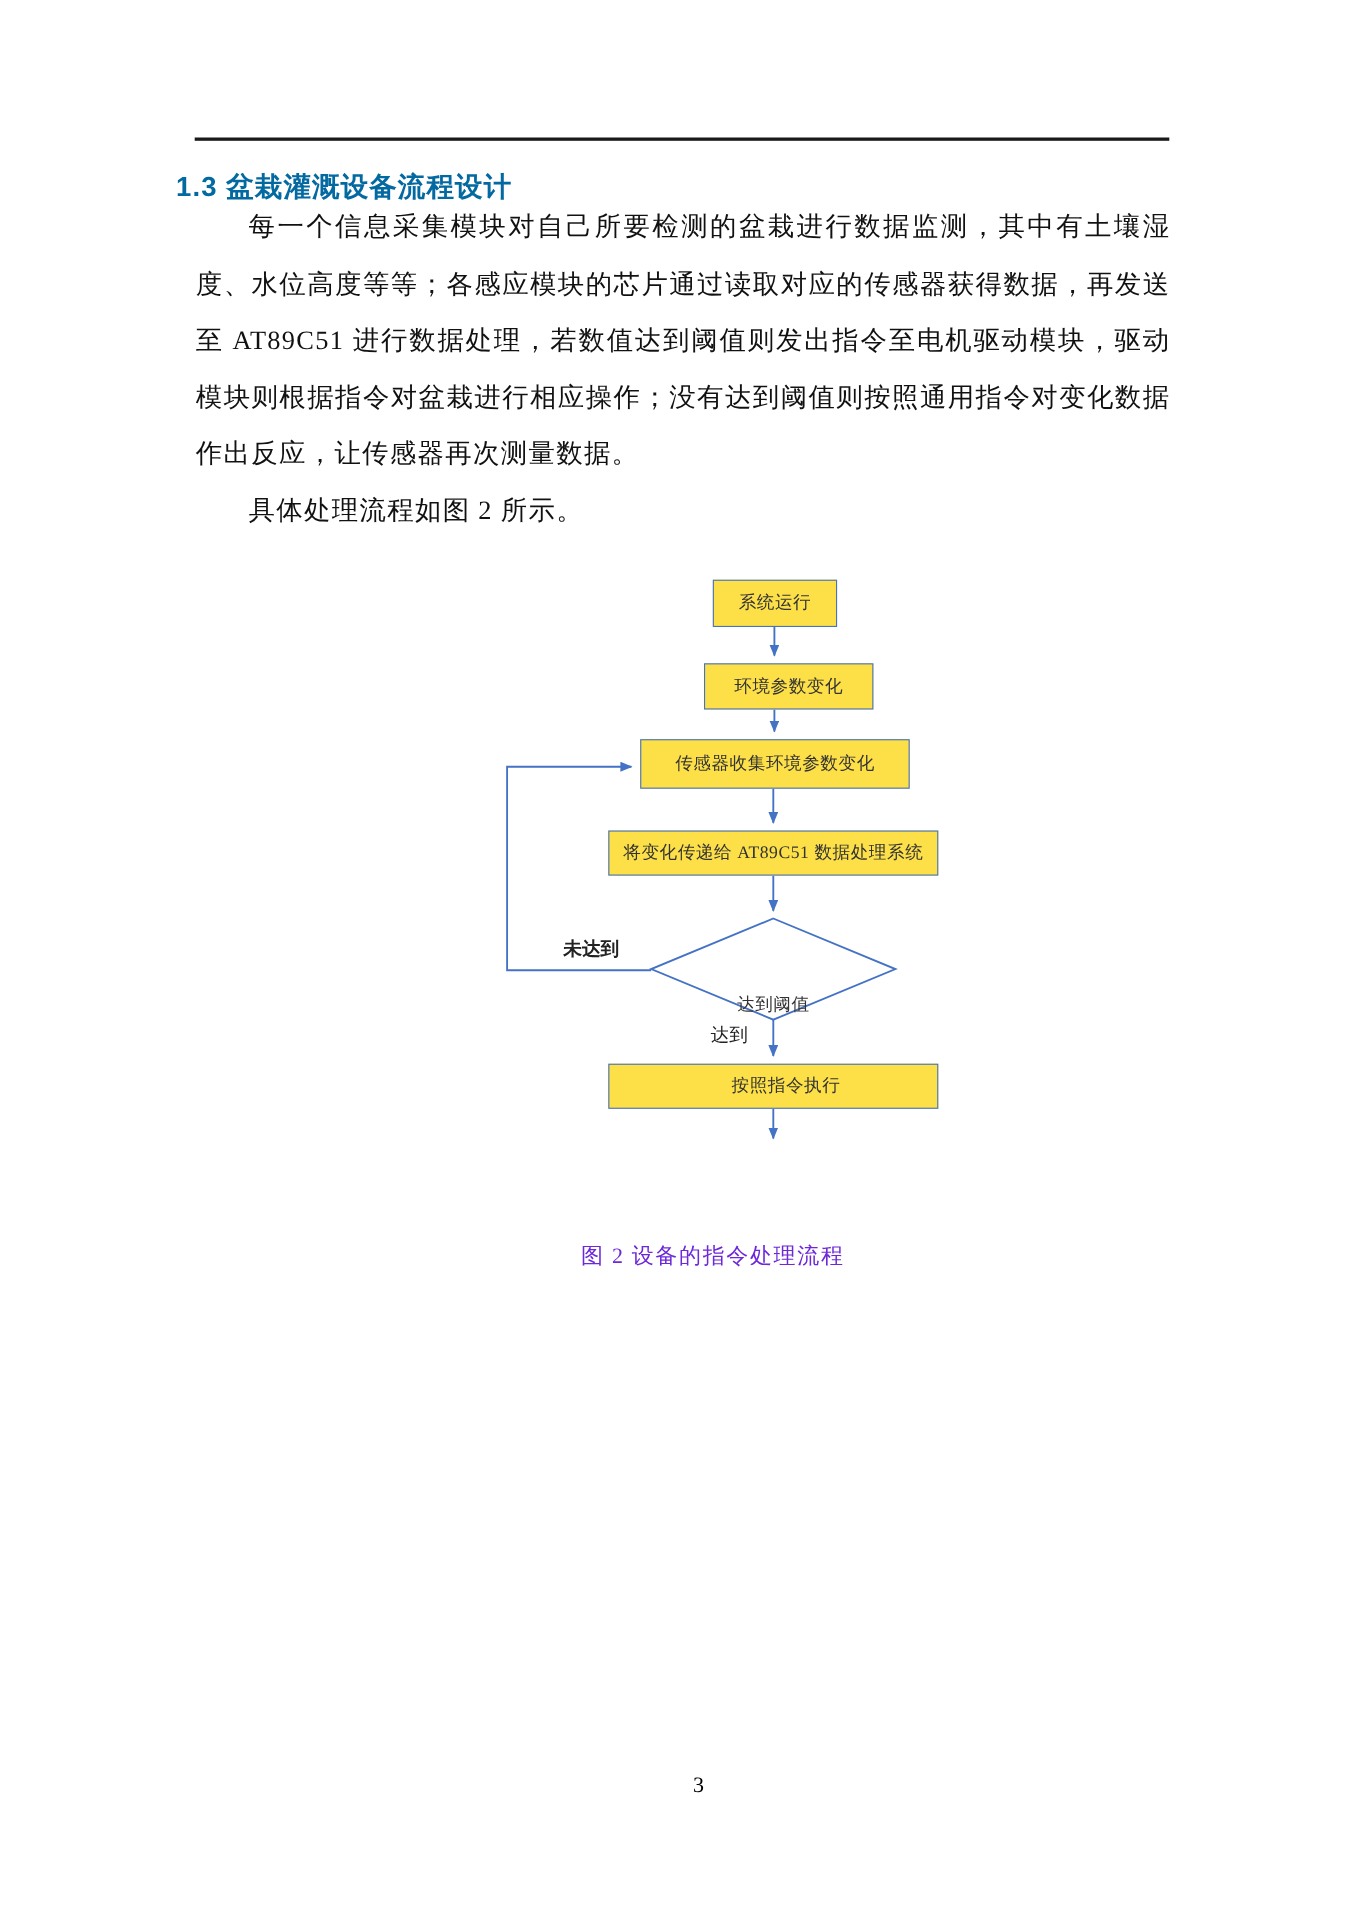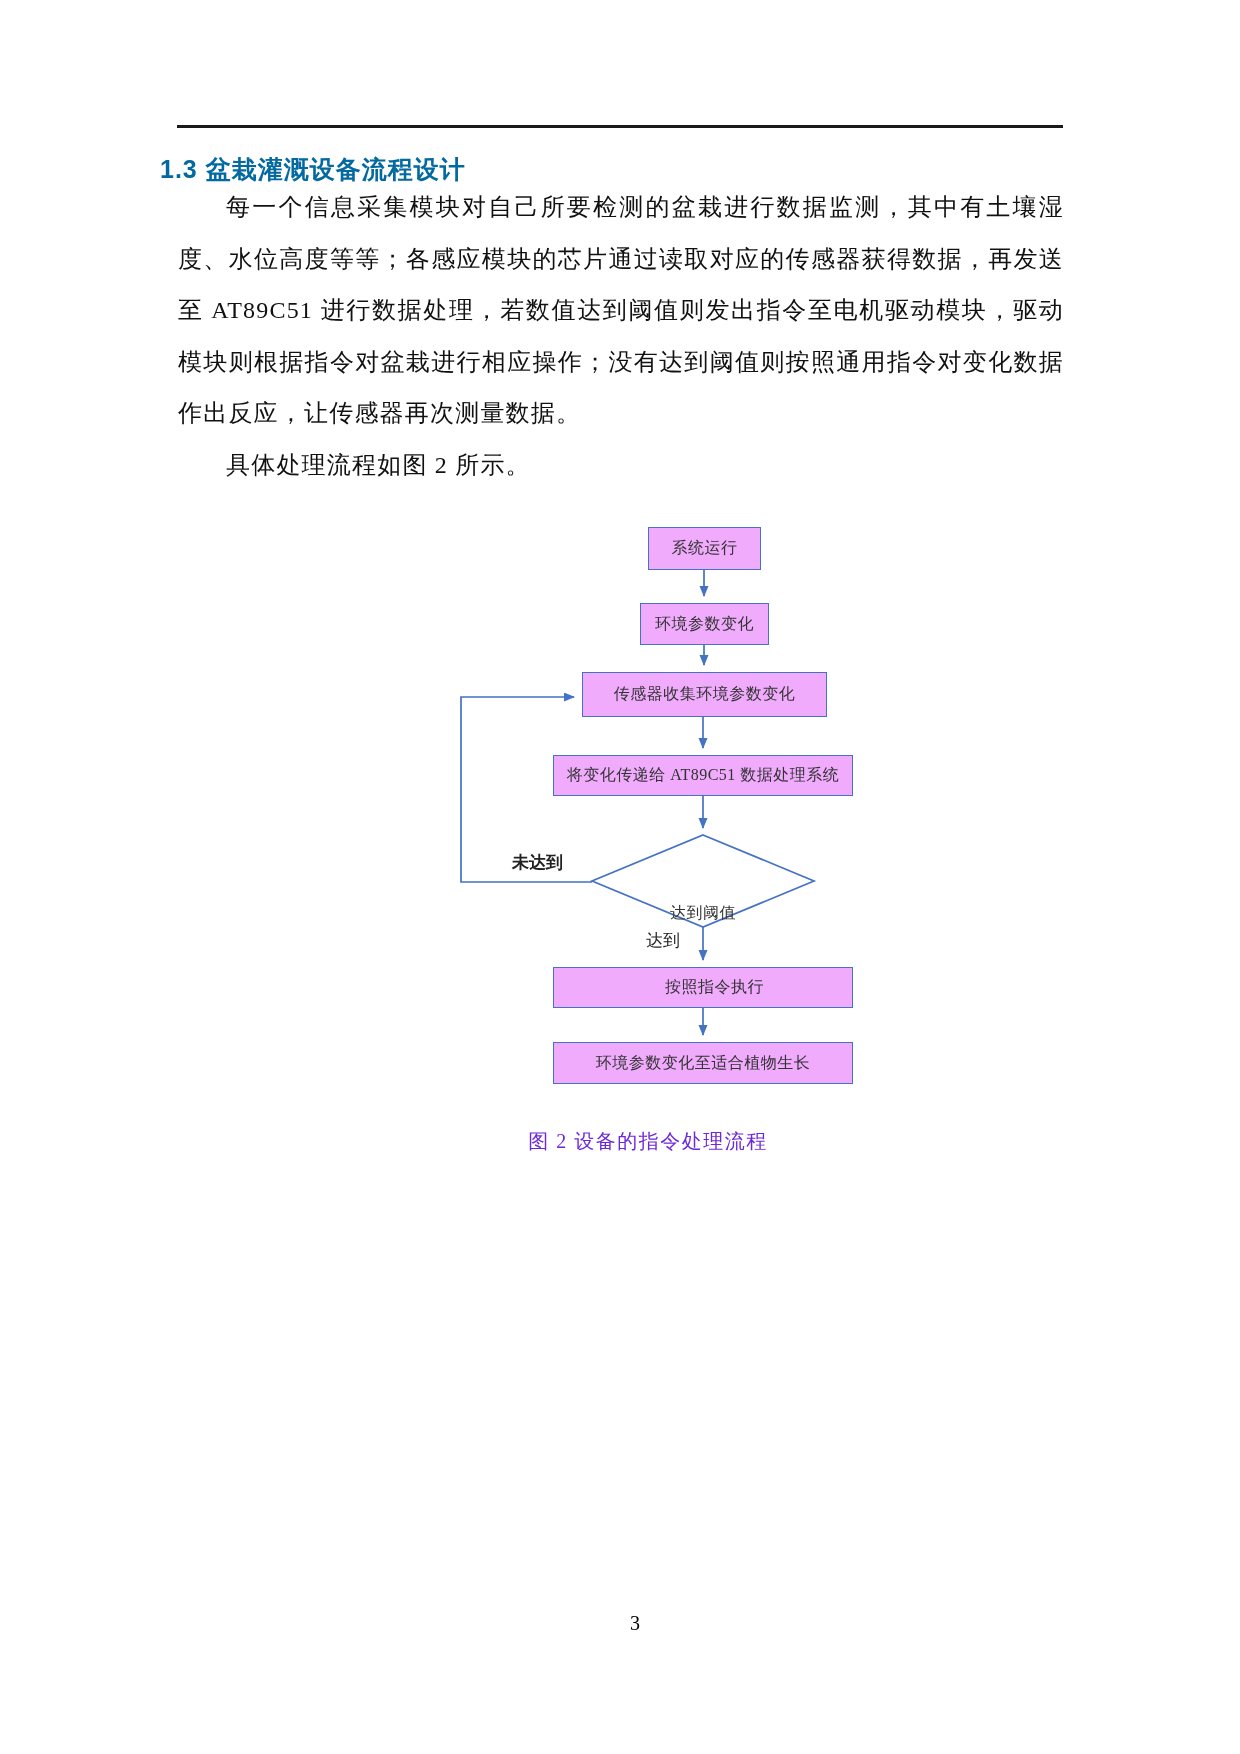--- a/index.html
+++ b/index.html
@@ -35,7 +35,7 @@
   .flowchart svg { position: absolute; left: 0; top: 0; pointer-events: none; }
   .fnode {
     position: absolute; box-sizing: border-box;
-    border: 1.6px solid var(--accent); background: #f0abfc;
+    border: 1.6px solid var(--accent); background: #fde047;
     display: flex; align-items: center; justify-content: center;
     font-size: 16px; color: #333; letter-spacing: 0.5px;
     white-space: nowrap;

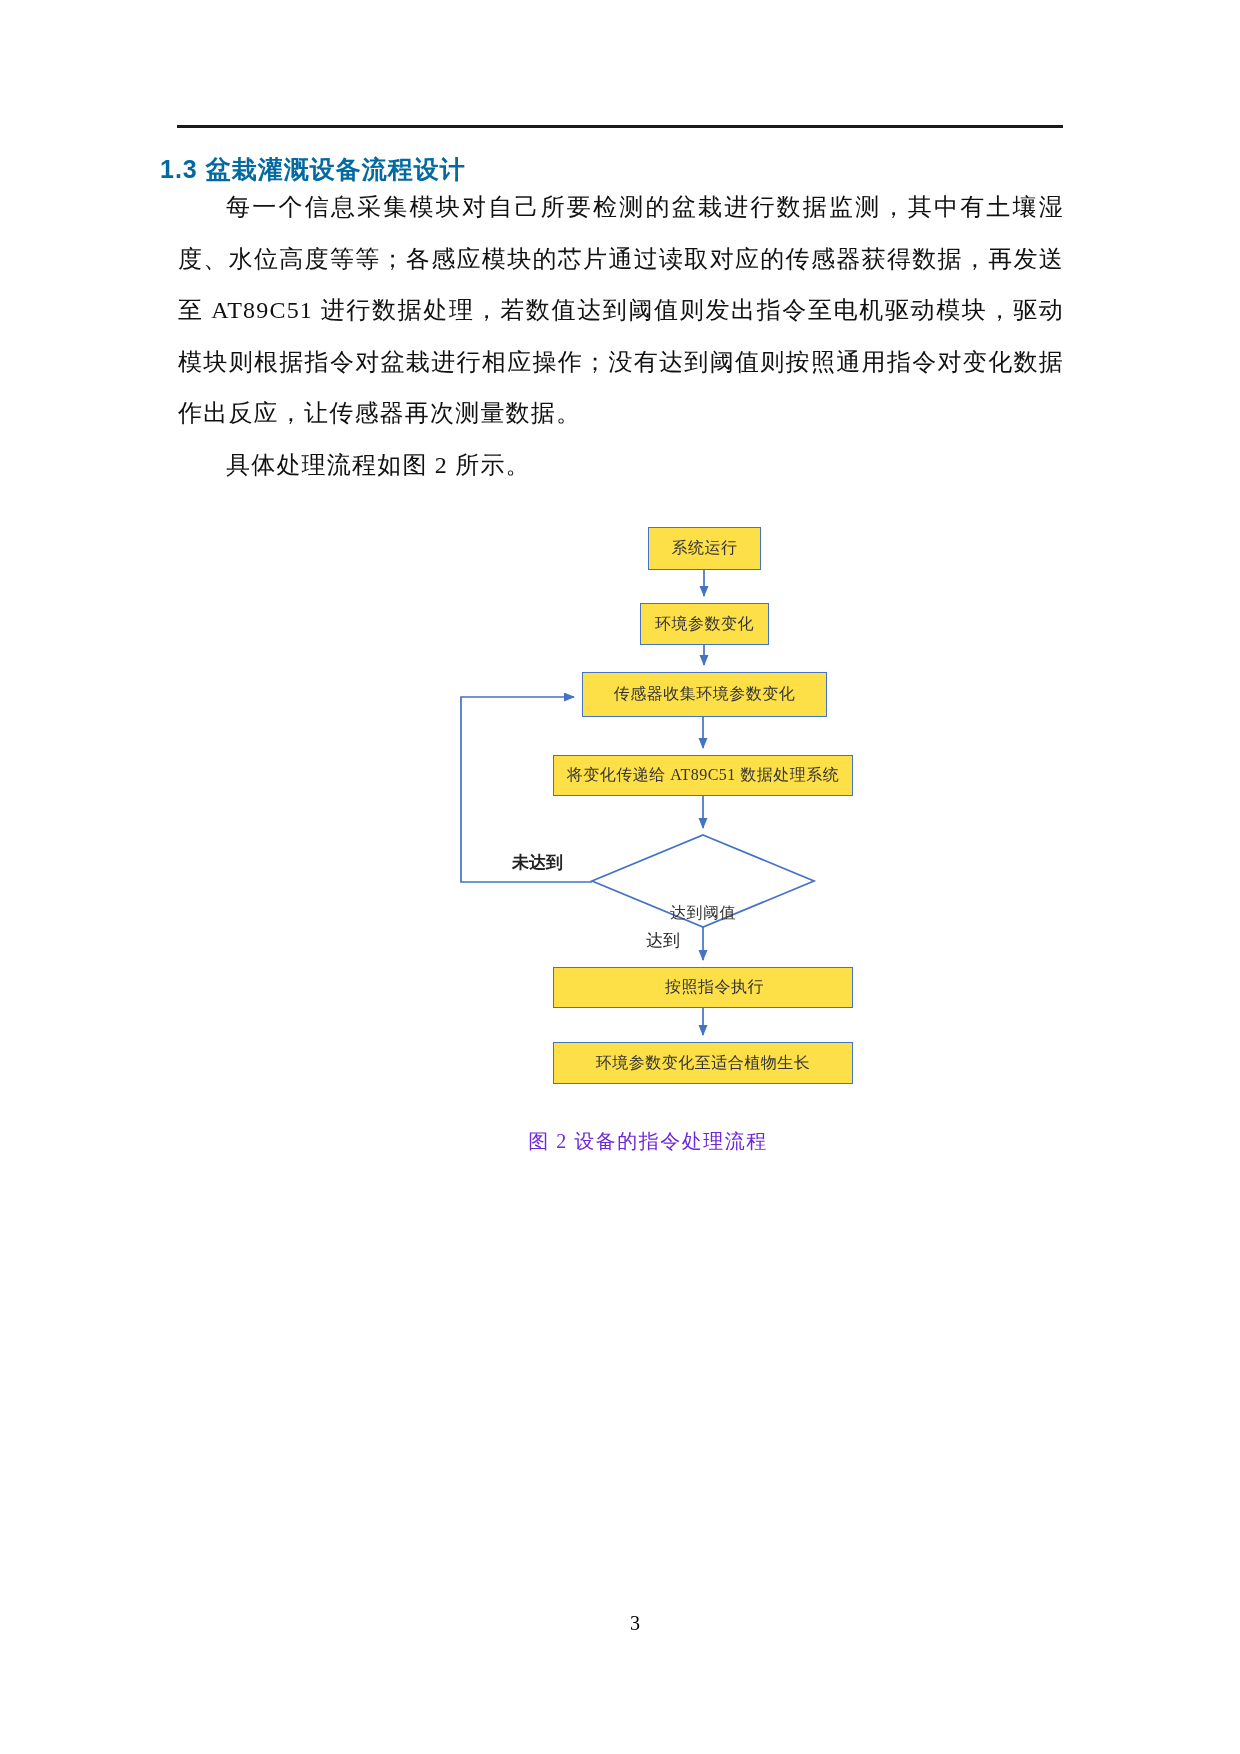--- a/index.html
+++ b/index.html
@@ -91,7 +91,7 @@
   </svg>
 
   <div class="fnode" style="left:648px; top:527px; width:113px; height:43px;">系统运行</div>
-  <div class="fnode" style="left:640px; top:603px; width:129px; height:42px;">环境参数变化</div>
+  <div class="fnode" style="left:640px; top:603px; width:154px; height:42px;">环境参数变化</div>
   <div class="fnode" style="left:582px; top:672px; width:245px; height:45px;">传感器收集环境参数变化</div>
   <div class="fnode" style="left:553px; top:755px; width:300px; height:41px;">将变化传递给 AT89C51 数据处理系统</div>
   <div class="fnode diamond-label" style="left:593px; top:868px; width:220px; height:90px;">达到阈值</div>

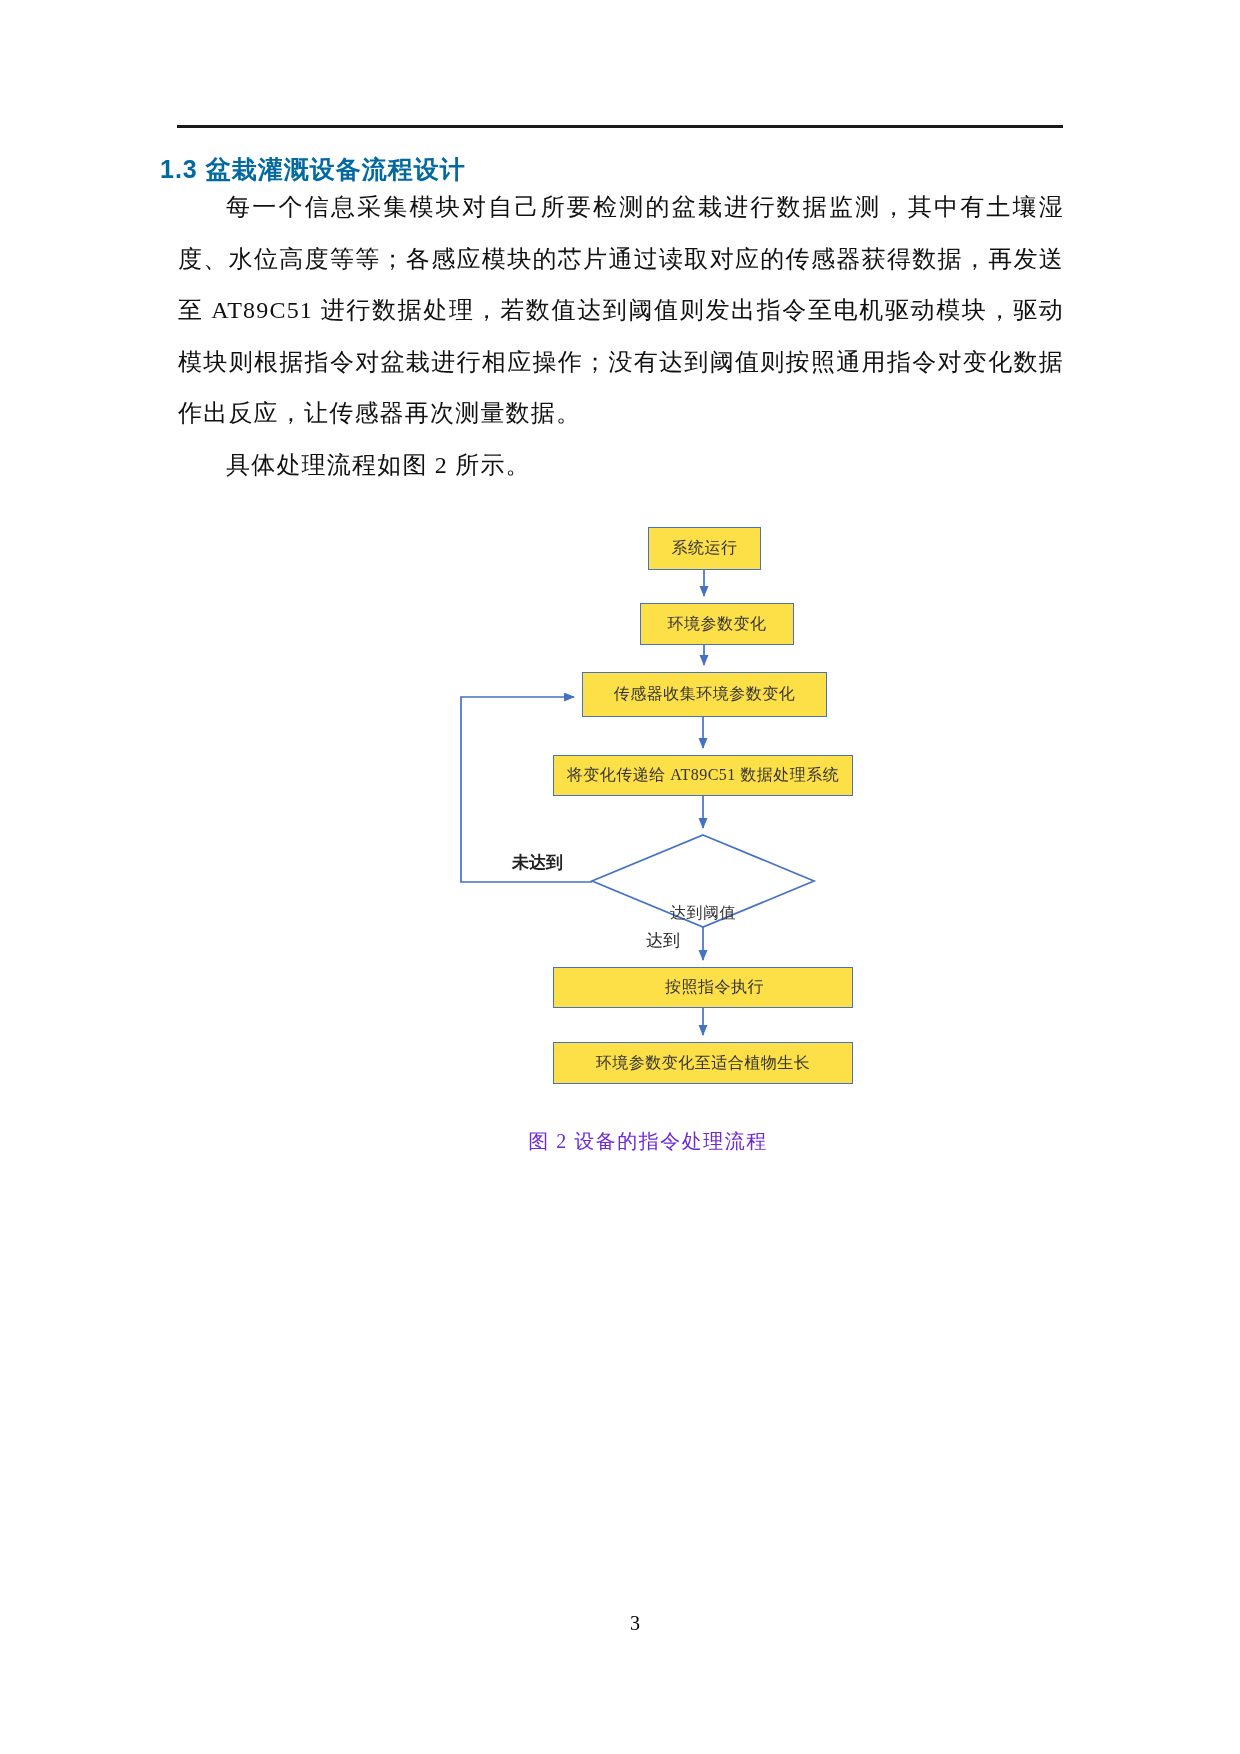--- a/index.html
+++ b/index.html
@@ -96,7 +96,6 @@
   <div class="fnode" style="left:553px; top:755px; width:300px; height:41px;">将变化传递给 AT89C51 数据处理系统</div>
   <div class="fnode diamond-label" style="left:593px; top:868px; width:220px; height:90px;">达到阈值</div>
   <div class="fnode" style="left:553px; top:967px; width:300px; height:41px;padding-left:23px;">按照指令执行</div>
-  <div class="fnode" style="left:553px; top:1042px; width:300px; height:42px;">环境参数变化至适合植物生长</div>
 
   <div class="edge-label" style="left:512px; top:851px;font-weight:bold;">未达到</div>
   <div class="edge-label" style="left:646px; top:929px;">达到</div>

